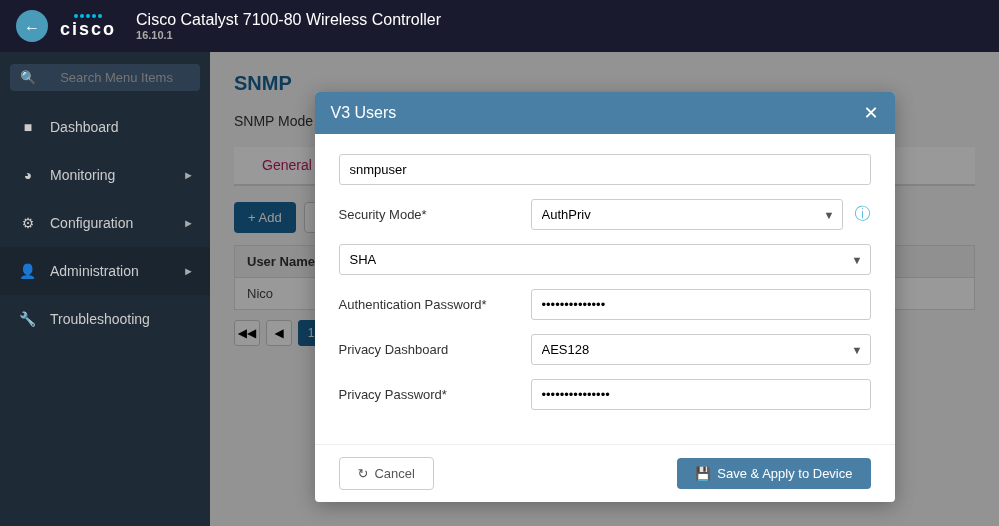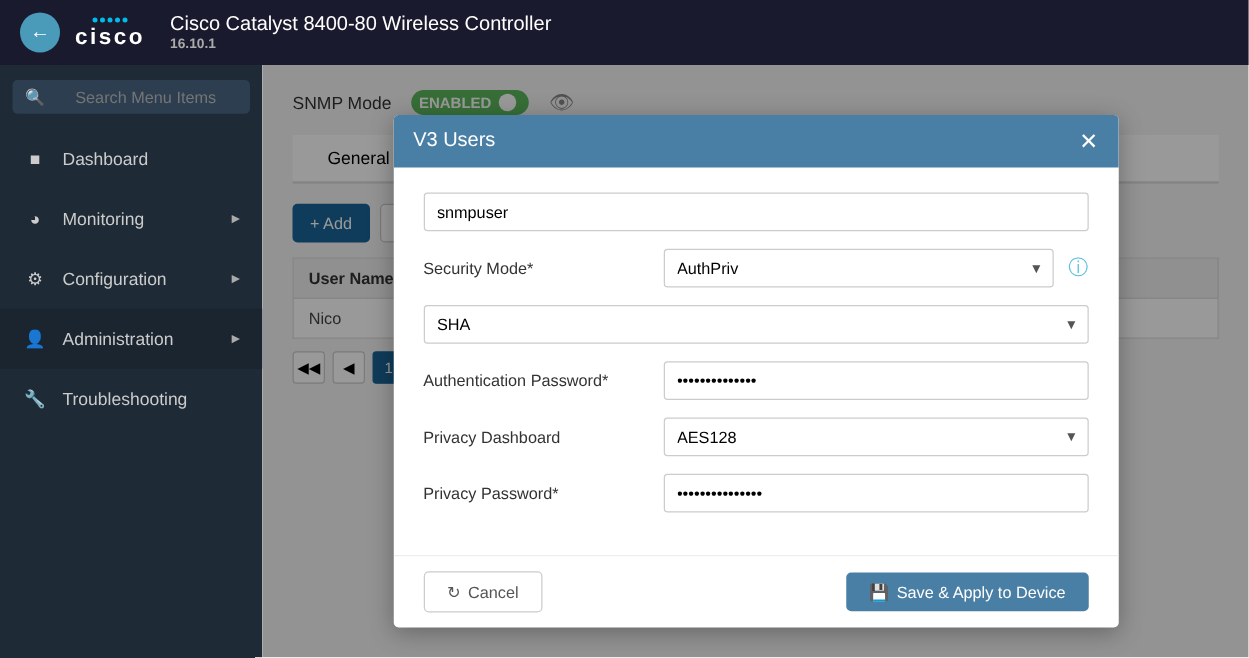--- a/index.html
+++ b/index.html
@@ -409,7 +409,7 @@
     <span class="cisco-text">cisco</span>
   </div>
   <div style="margin-left:8px;">
-    <div class="topbar-title">Cisco Catalyst 8400-80 Wireless Controller</div>
+    <div class="topbar-title">Cisco Catalyst 7100-80 Wireless Controller</div>
     <div class="topbar-subtitle">16.10.1</div>
   </div>
 </div>

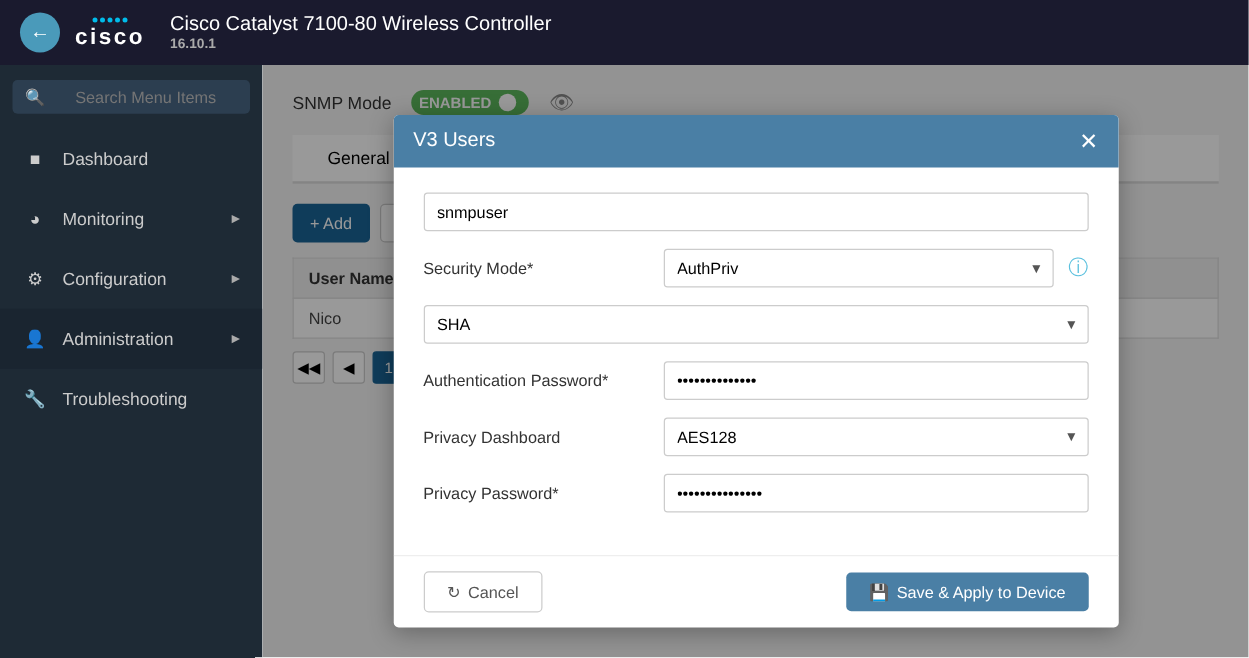--- a/index.html
+++ b/index.html
@@ -449,6 +449,7 @@
 
   <div class="content">
     <div class="content-inner">
+      <div class="page-title">SNMP</div>
 
       <div class="snmp-mode-row">
         <span class="snmp-mode-label">SNMP Mode</span>

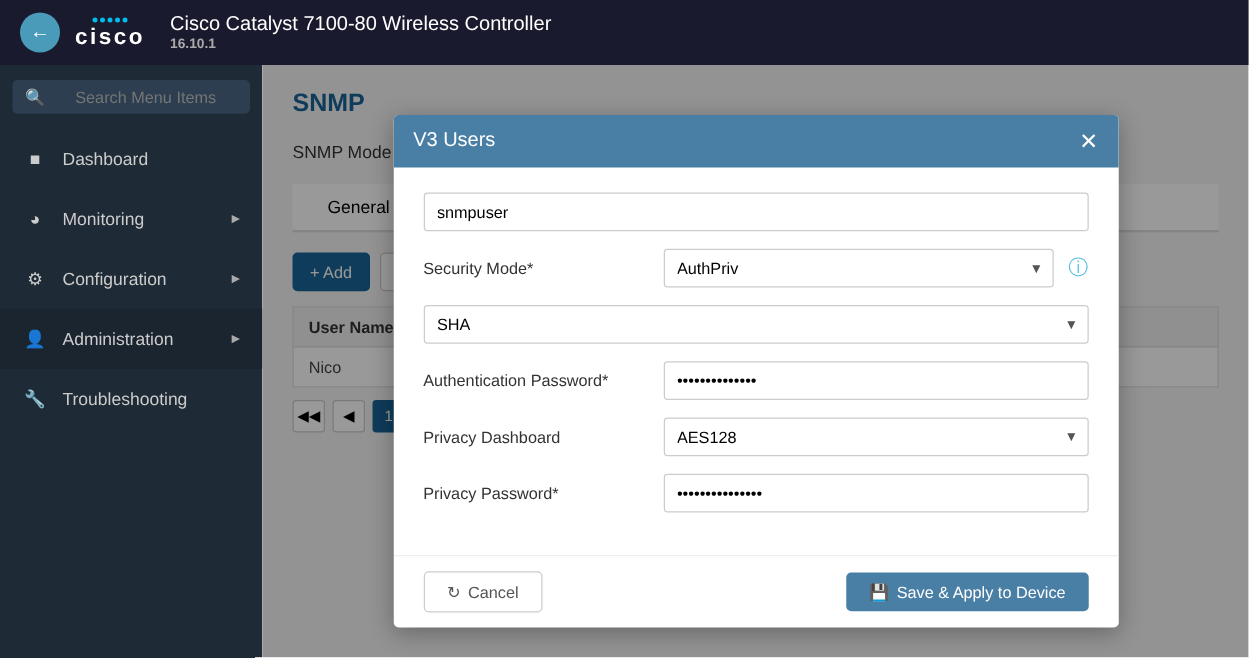--- a/index.html
+++ b/index.html
@@ -180,7 +180,7 @@
     .tab {
       padding: 10px 24px;
       font-size: 14px;
-      color: #000000;
+      color: #be185d;
       cursor: pointer;
       border-bottom: 3px solid transparent;
       margin-bottom: -2px;

